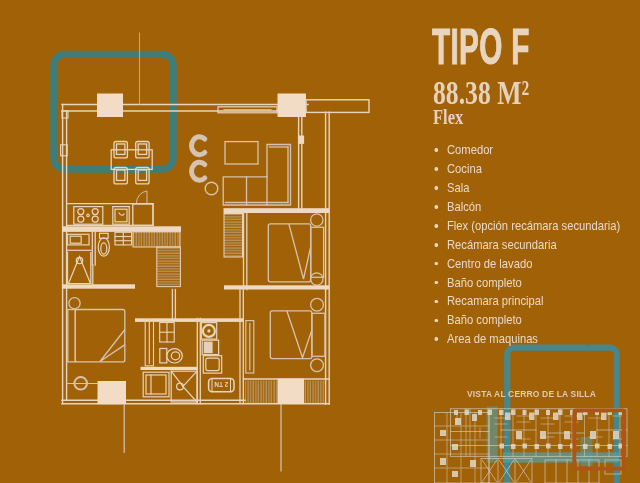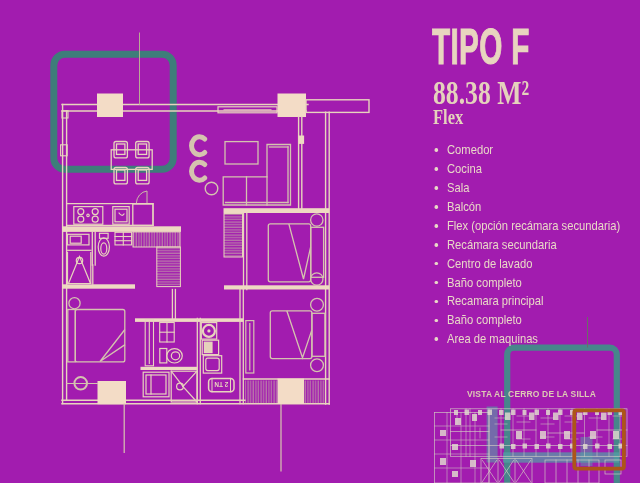--- a/index.html
+++ b/index.html
@@ -3,7 +3,7 @@
 <meta charset="utf-8">
 <style>
   html,body{margin:0;padding:0;background:#333231;}
-  .page{position:relative;width:640px;height:483px;background:#a21caf;overflow:hidden;font-family:"Liberation Sans",sans-serif;}
+  .page{position:relative;width:640px;height:483px;background:#a16207;overflow:hidden;font-family:"Liberation Sans",sans-serif;}
   .title{position:absolute;left:432px;top:22px;color:#e8d5bf;font-weight:bold;font-size:49.3px;line-height:1;letter-spacing:0.5px;-webkit-text-stroke:1.1px #e8d5bf;transform:scaleX(0.603);transform-origin:left top;white-space:nowrap;}
   .area{position:absolute;left:432.5px;top:76px;color:#e5d2bc;font-family:"Liberation Serif",serif;font-weight:bold;font-size:34px;line-height:1;transform:scaleX(0.755);transform-origin:left top;white-space:nowrap;}
   .flex{position:absolute;left:433px;top:105.8px;color:#e5d2bc;font-family:"Liberation Serif",serif;font-weight:bold;font-size:22px;line-height:1;transform:scaleX(0.75);transform-origin:left top;}

